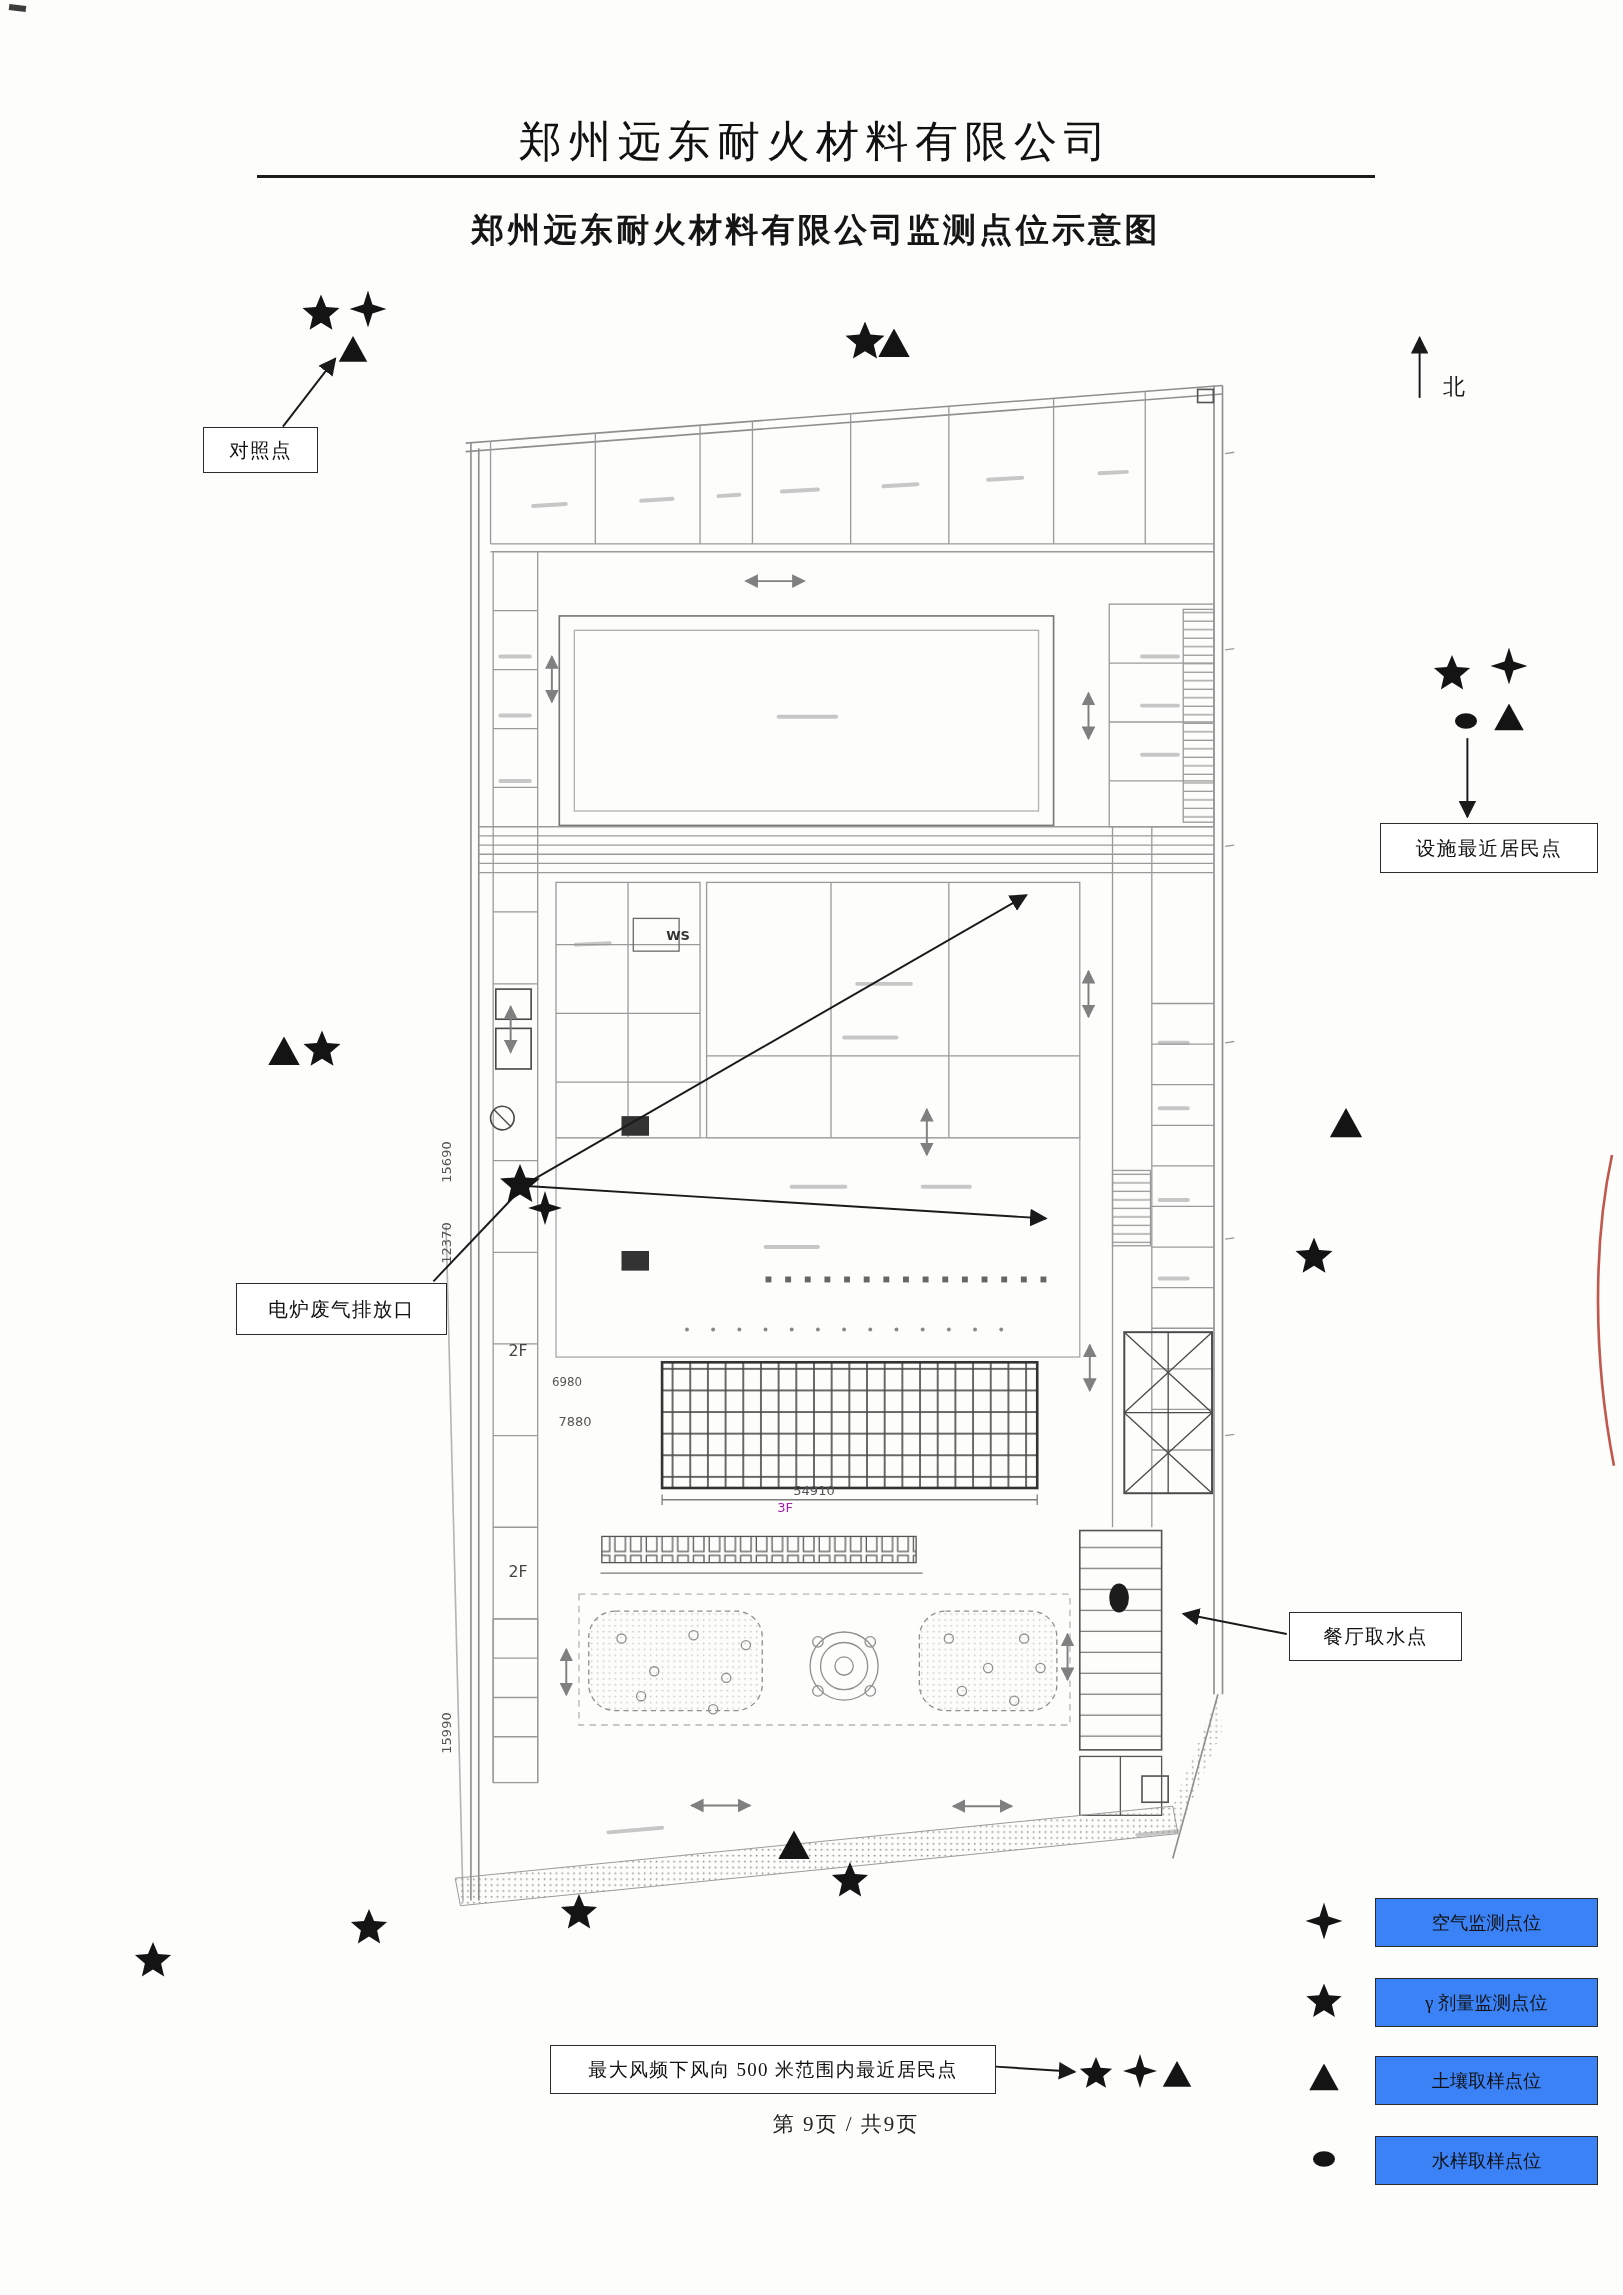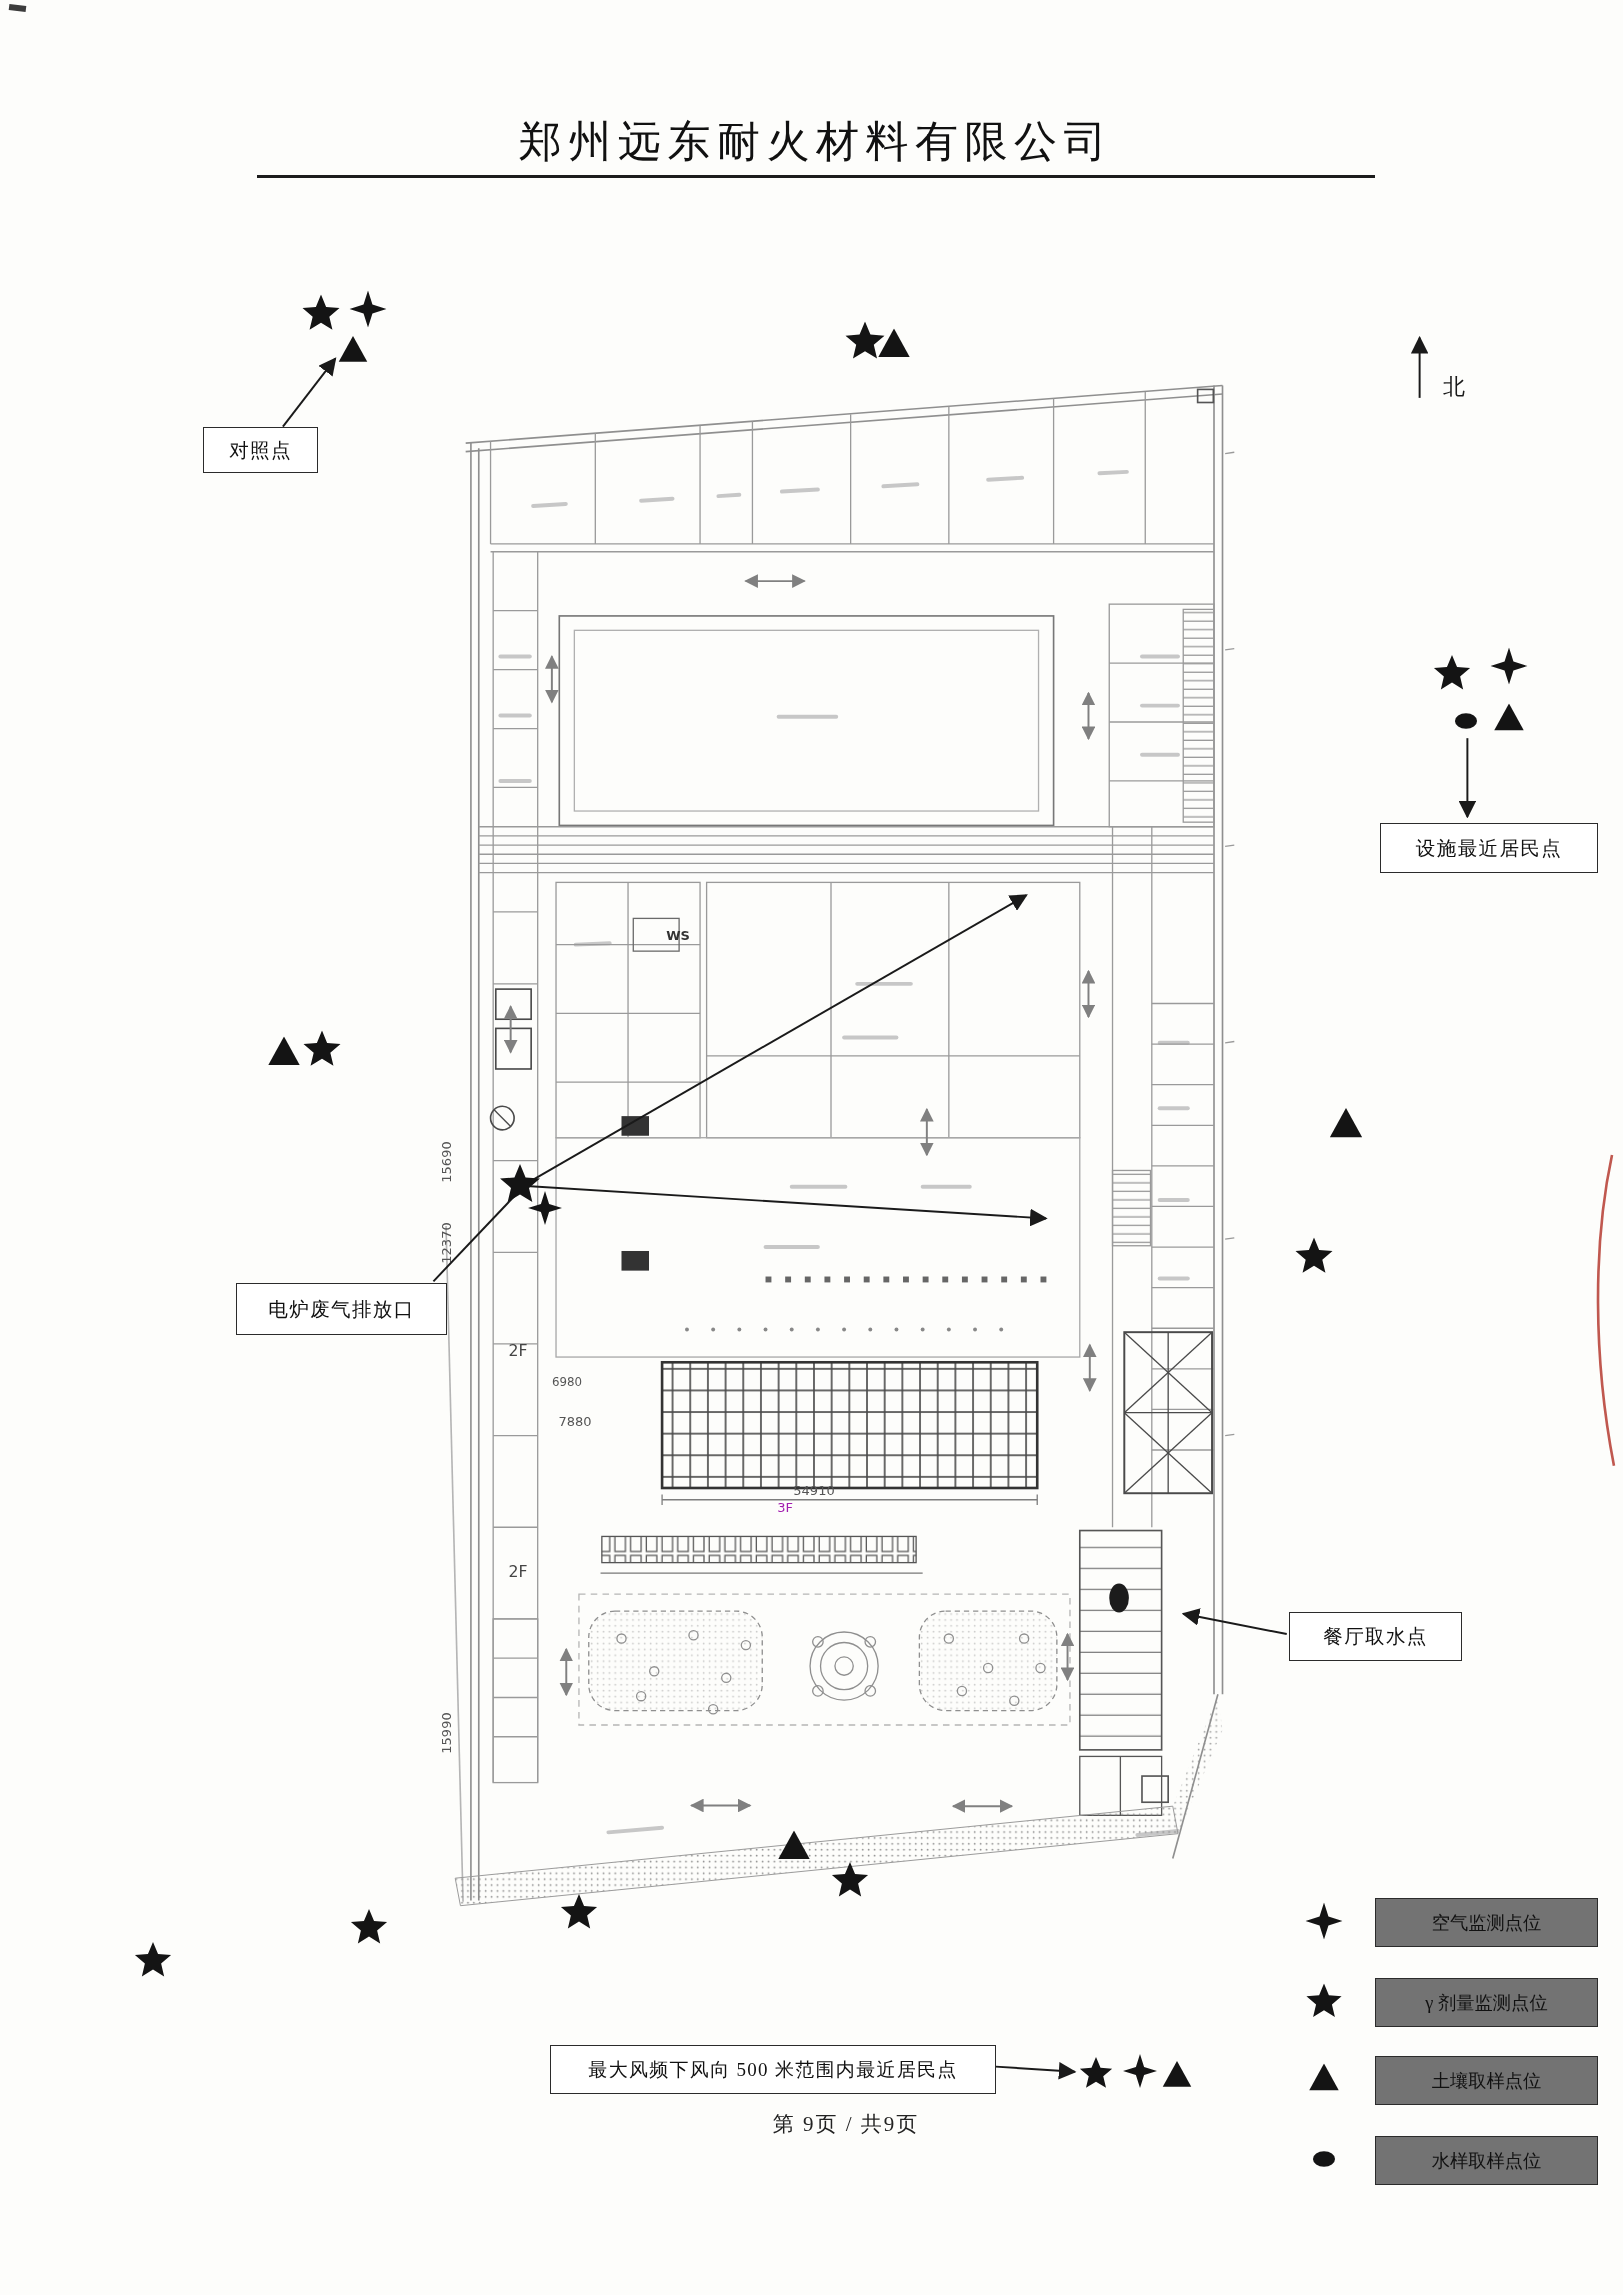--- a/index.html
+++ b/index.html
@@ -36,6 +36,9 @@
     <span class="doc-title">郑州远东耐火材料有限公司</span>
   </div>
   <div class="rule"></div>
+  <div class="subtitle-wrap">
+    <span class="doc-subtitle">郑州远东耐火材料有限公司监测点位示意图</span>
+  </div>
 
   <div class="north-label">北</div>
 

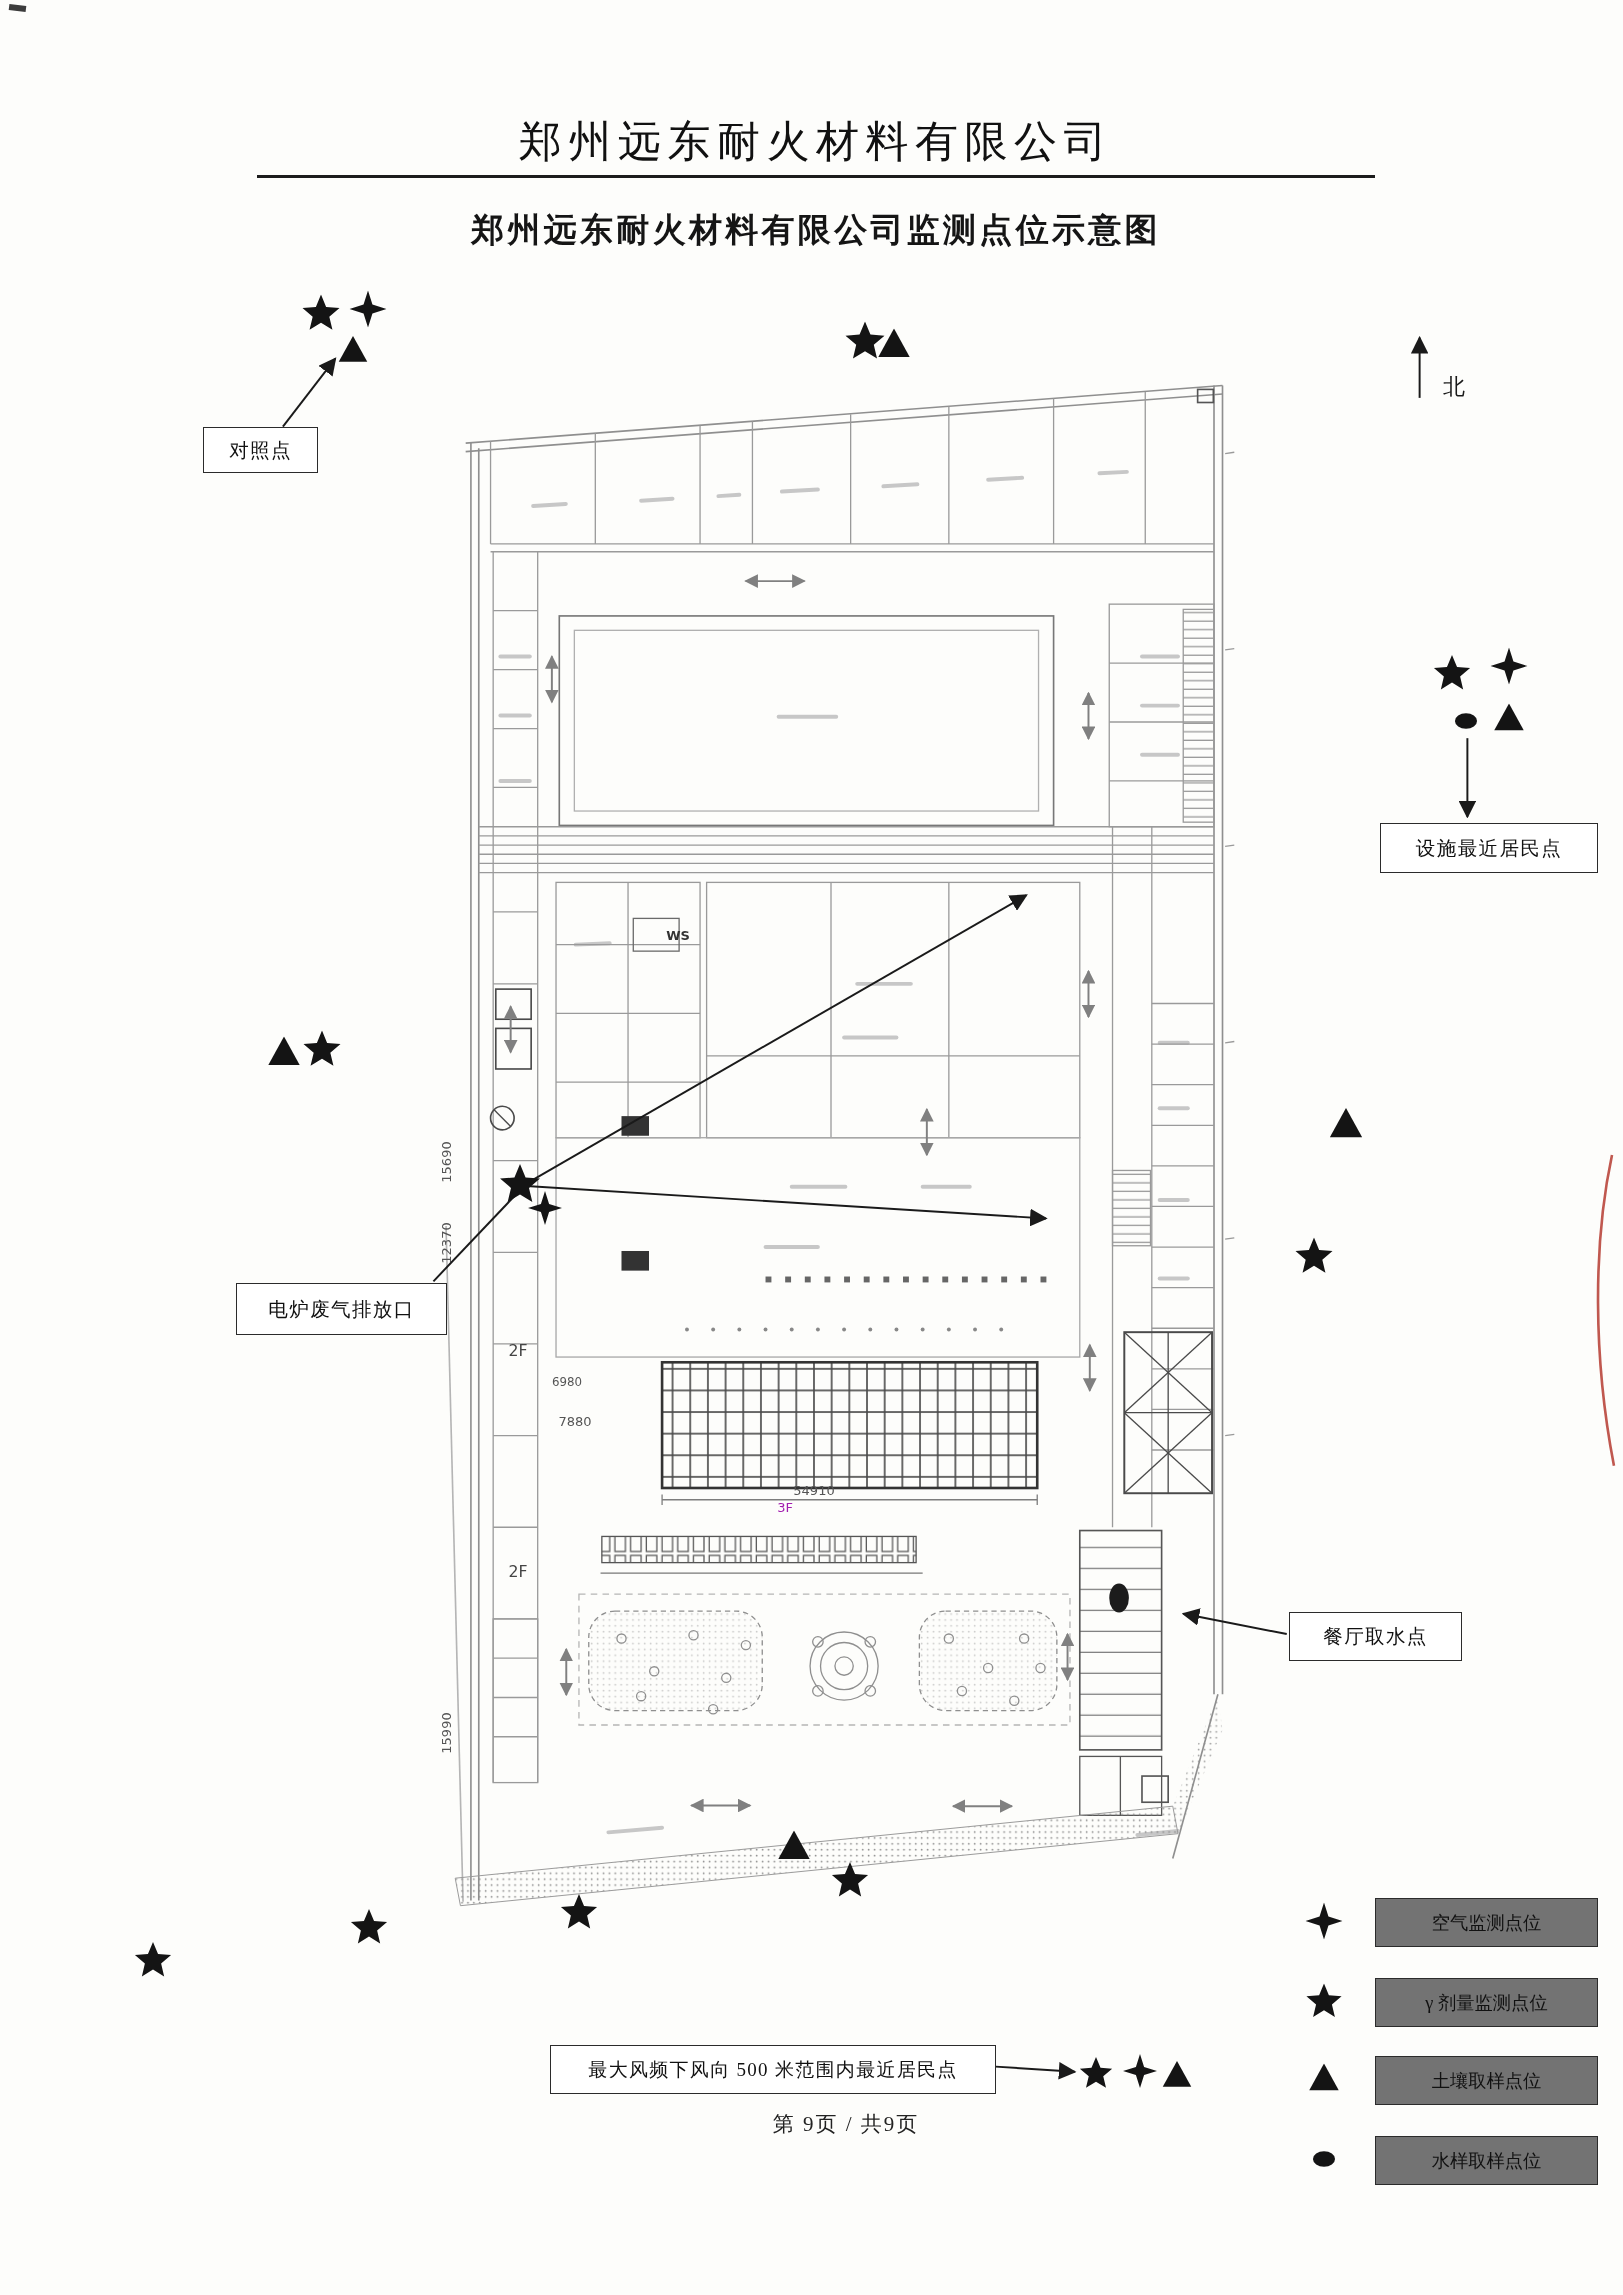--- a/index.html
+++ b/index.html
@@ -13,7 +13,7 @@
   .doc-subtitle{font-size:33px;font-weight:700;letter-spacing:3.3px;color:#151515;}
   .cbox{position:absolute;border:1.3px solid #2b2b2b;background:#fff;display:flex;align-items:center;
         justify-content:center;font-size:19.6px;color:#111;letter-spacing:1.3px;z-index:30;}
-  .lg-box{position:absolute;left:1375px;width:221px;height:47px;border:1.3px solid #2b2b2b;background:#737373;
+  .lg-box{position:absolute;left:1375px;width:221px;height:47px;border:1.3px solid #2b2b2b;background:#3b82f6;
         display:flex;align-items:center;justify-content:center;font-size:18.3px;color:#111;z-index:30;}
   .marker{position:absolute;transform:translate(-50%,-50%);z-index:40;line-height:0;}
   .north-label{position:absolute;left:1443px;top:372px;font-size:22px;color:#1a1a1a;z-index:30;}

